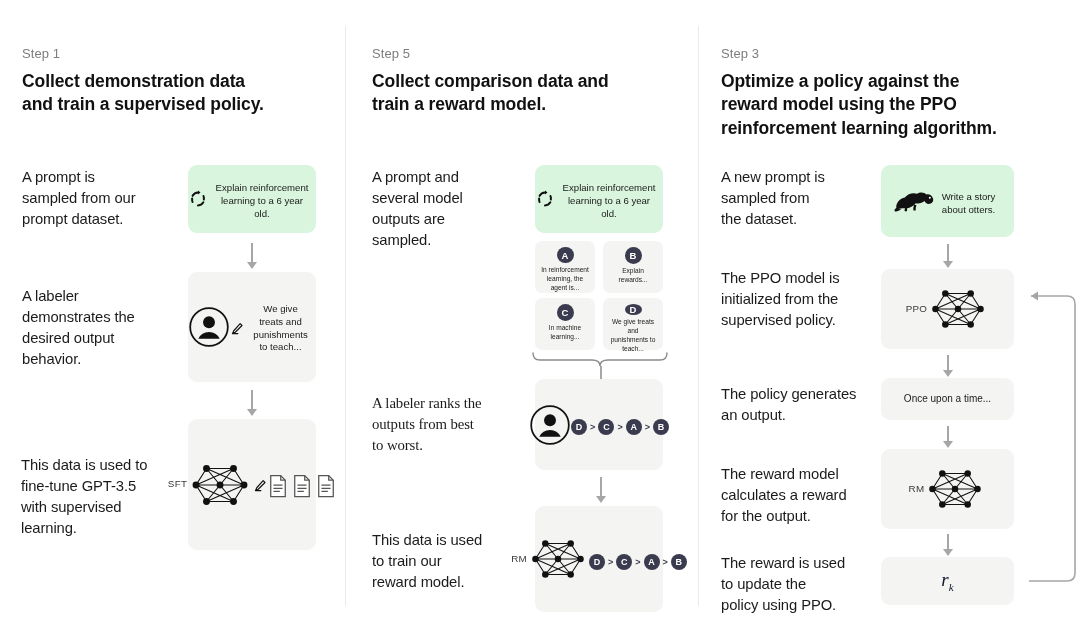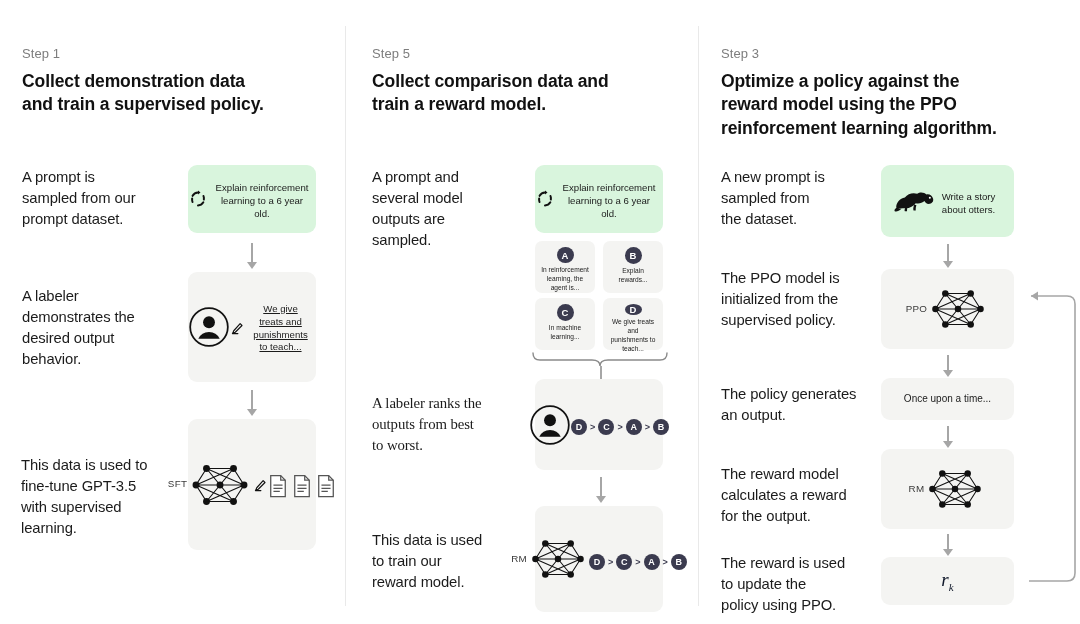--- a/index.html
+++ b/index.html
@@ -142,7 +142,7 @@
           <path d="M3.2 16.8 L10.5 16.8"></path>
         </svg>
       </span>
-      <div class="box-caption" style="margin-top:3px;white-space:pre-line;text-decoration:underline;">We give treats and
+      <div class="box-caption" style="margin-top:3px;white-space:pre-line;">We give treats and
 punishments to teach...</div>
     </div>
 

